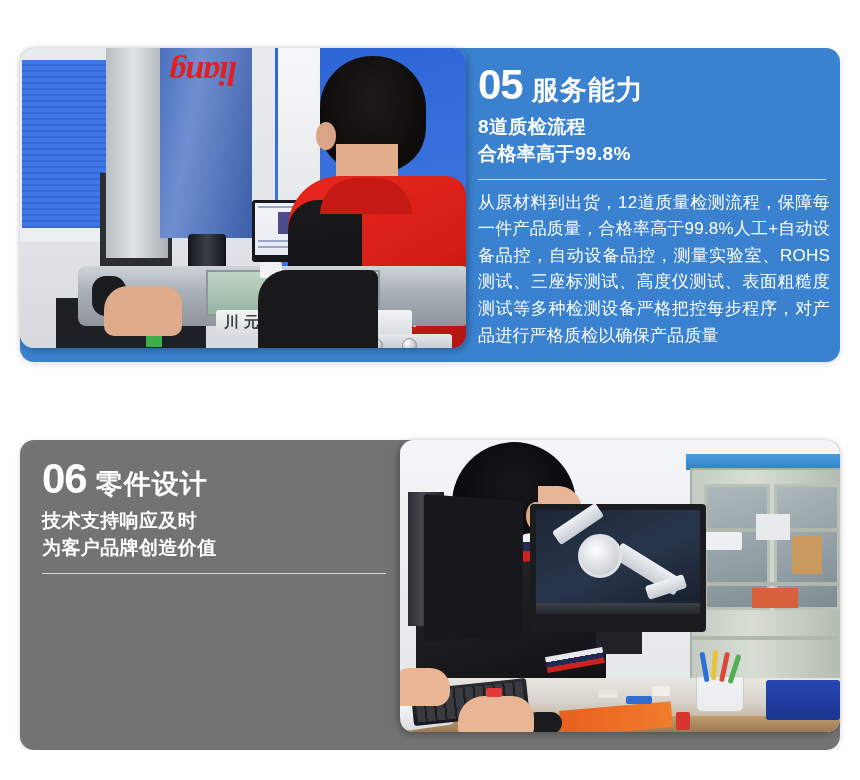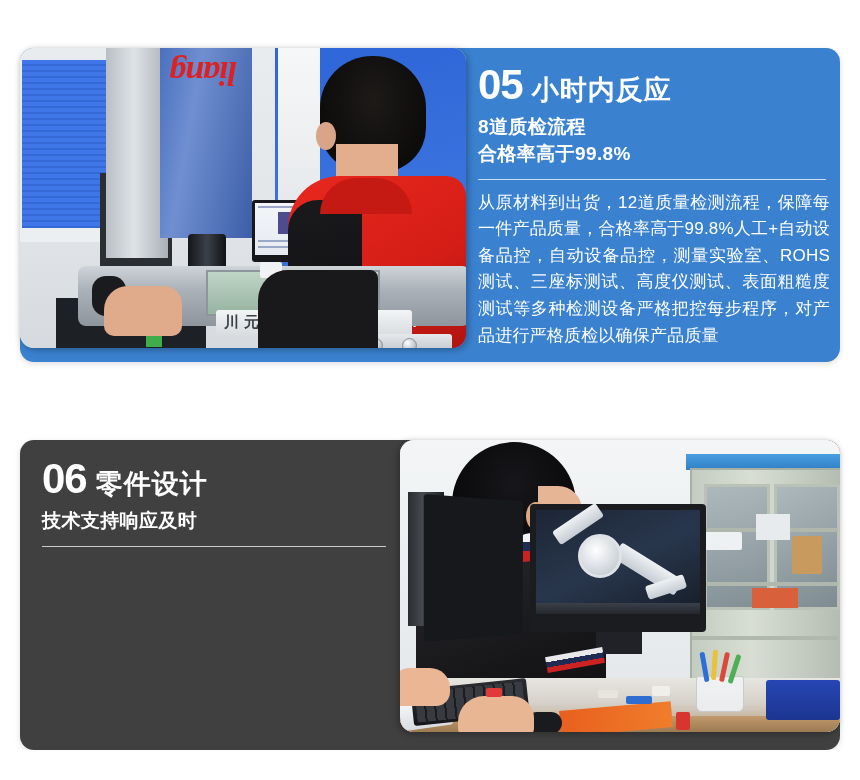--- a/index.html
+++ b/index.html
@@ -529,7 +529,7 @@
     <div class="text-05">
       <div class="head-row">
         <span class="head-num">05</span>
-        <span class="head-title">小时内反应</span>
+        <span class="head-title">服务能力</span>
       </div>
       <div class="subline">8道质检流程</div>
       <div class="subline bold">合格率高于99.8%</div>

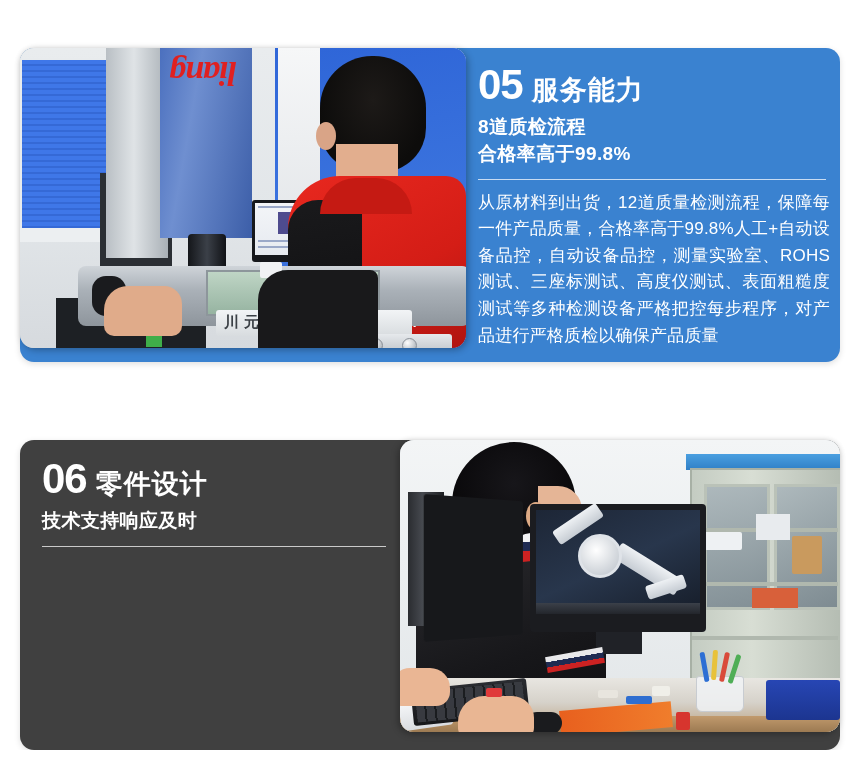--- a/index.html
+++ b/index.html
@@ -61,7 +61,7 @@
     top: 440px;
     width: 820px;
     height: 310px;
-    background: #404040;
+    background: #737373;
     border-radius: 14px;
     box-shadow: 0 2px 6px rgba(0,0,0,0.13);
   }

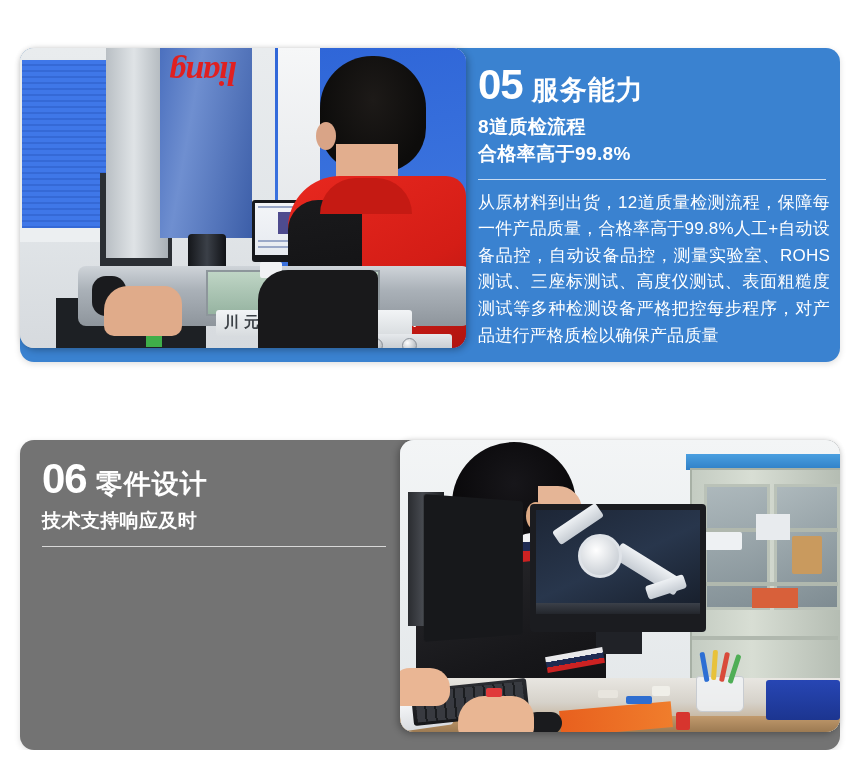--- a/index.html
+++ b/index.html
@@ -546,6 +546,7 @@
         <span class="head-title">零件设计</span>
       </div>
       <div class="subline bold">技术支持响应及时</div>
+      <div class="subline bold">为客户品牌创造价值</div>
       <hr class="divider d06">
     </div>
 

